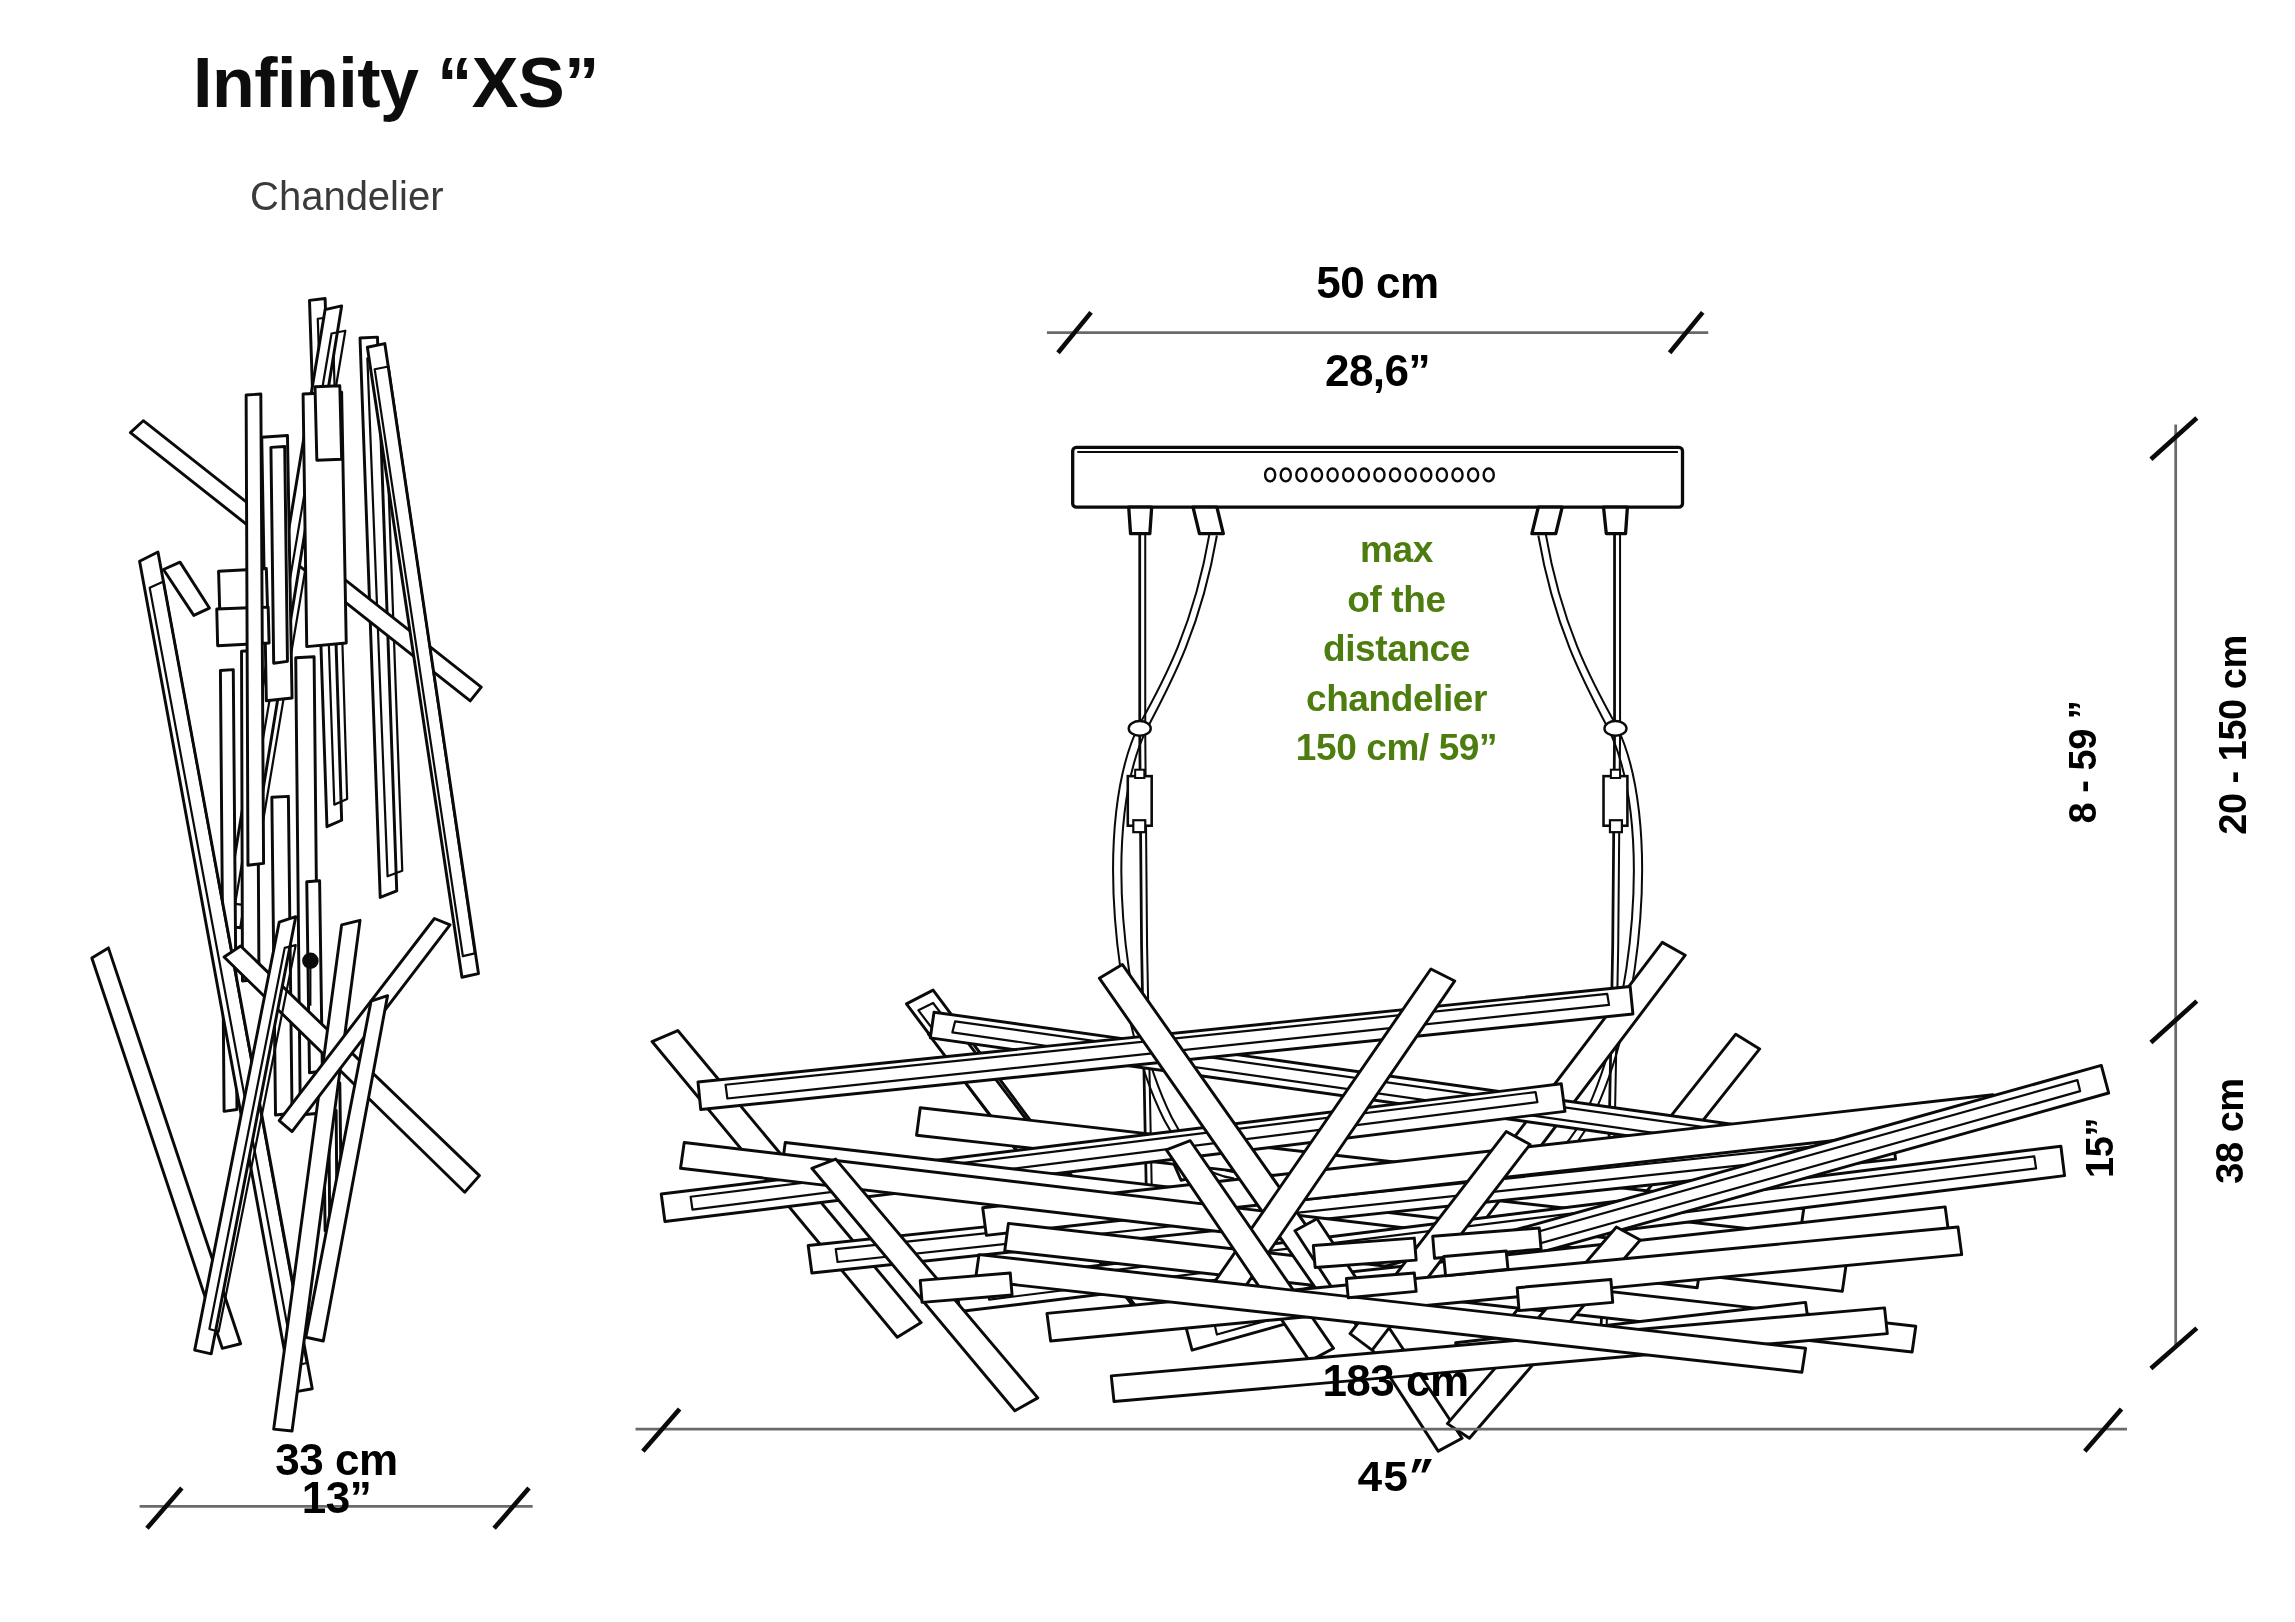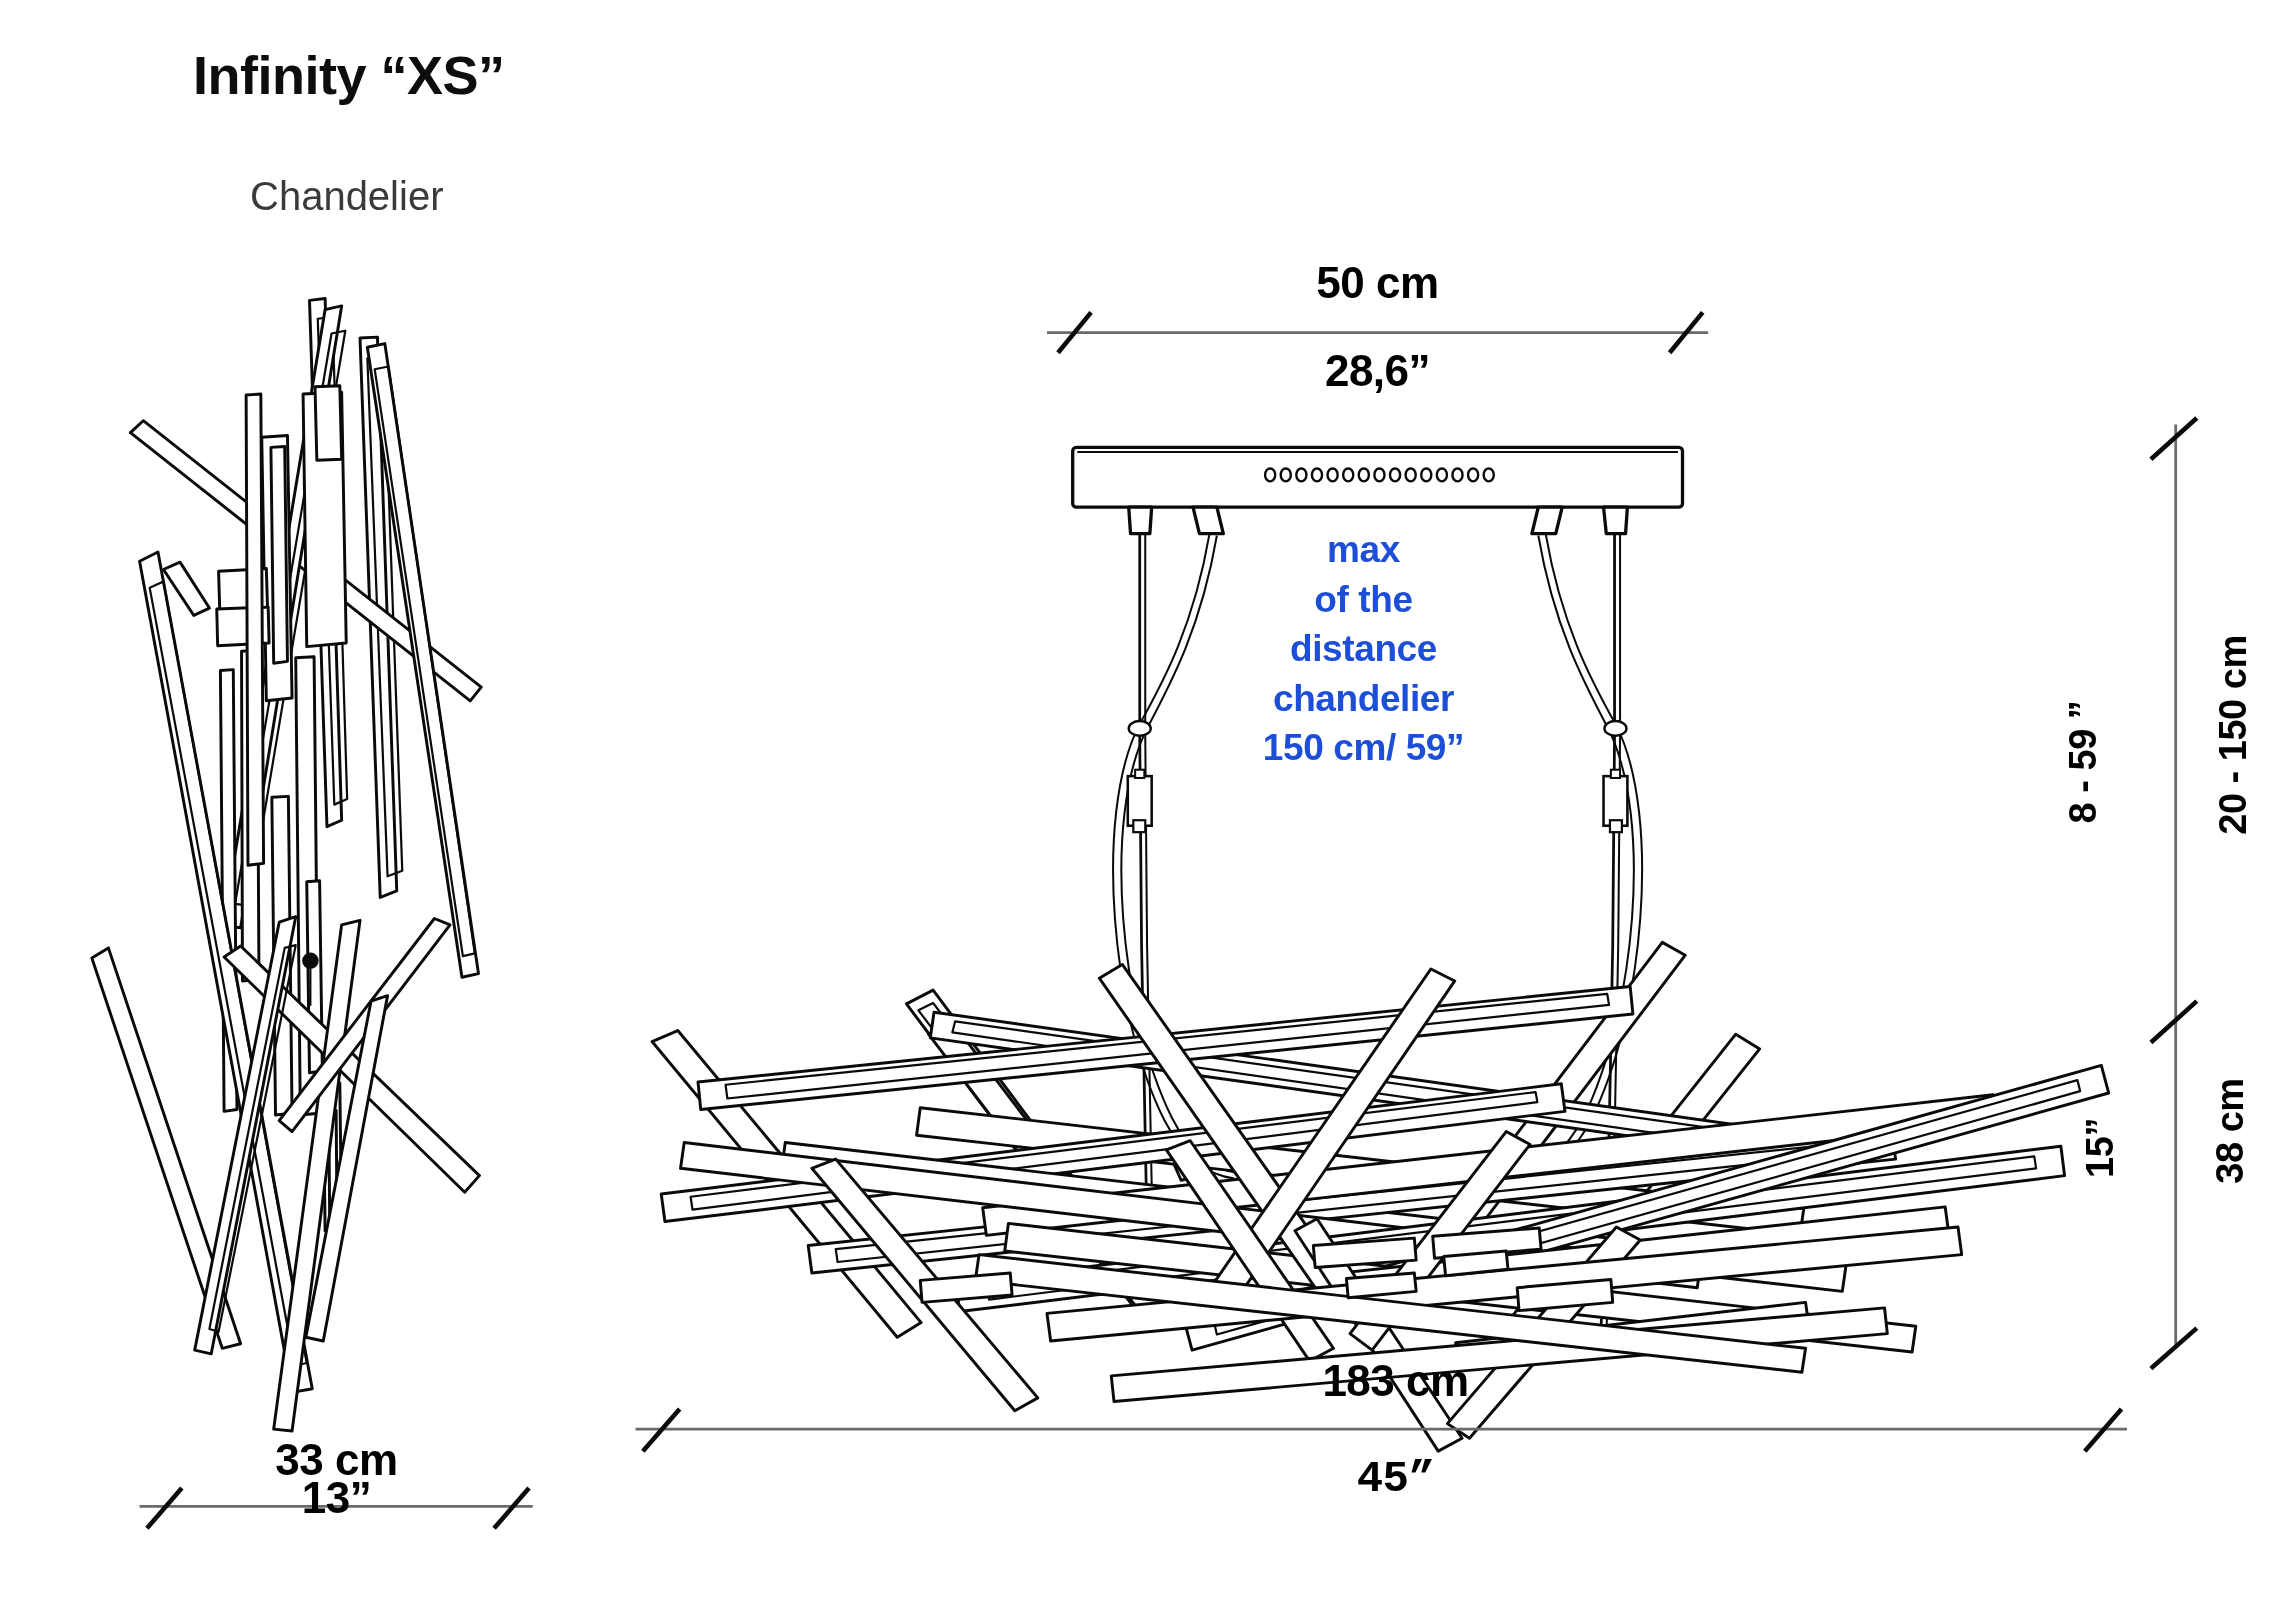--- a/index.html
+++ b/index.html
@@ -28,7 +28,7 @@
     position: absolute;
     left: 193px;
     top: 48px;
-    font-size: 54px;
+    font-size: 70px;
     font-weight: 600;
     letter-spacing: -0.5px;
     color: #0d0d0d;

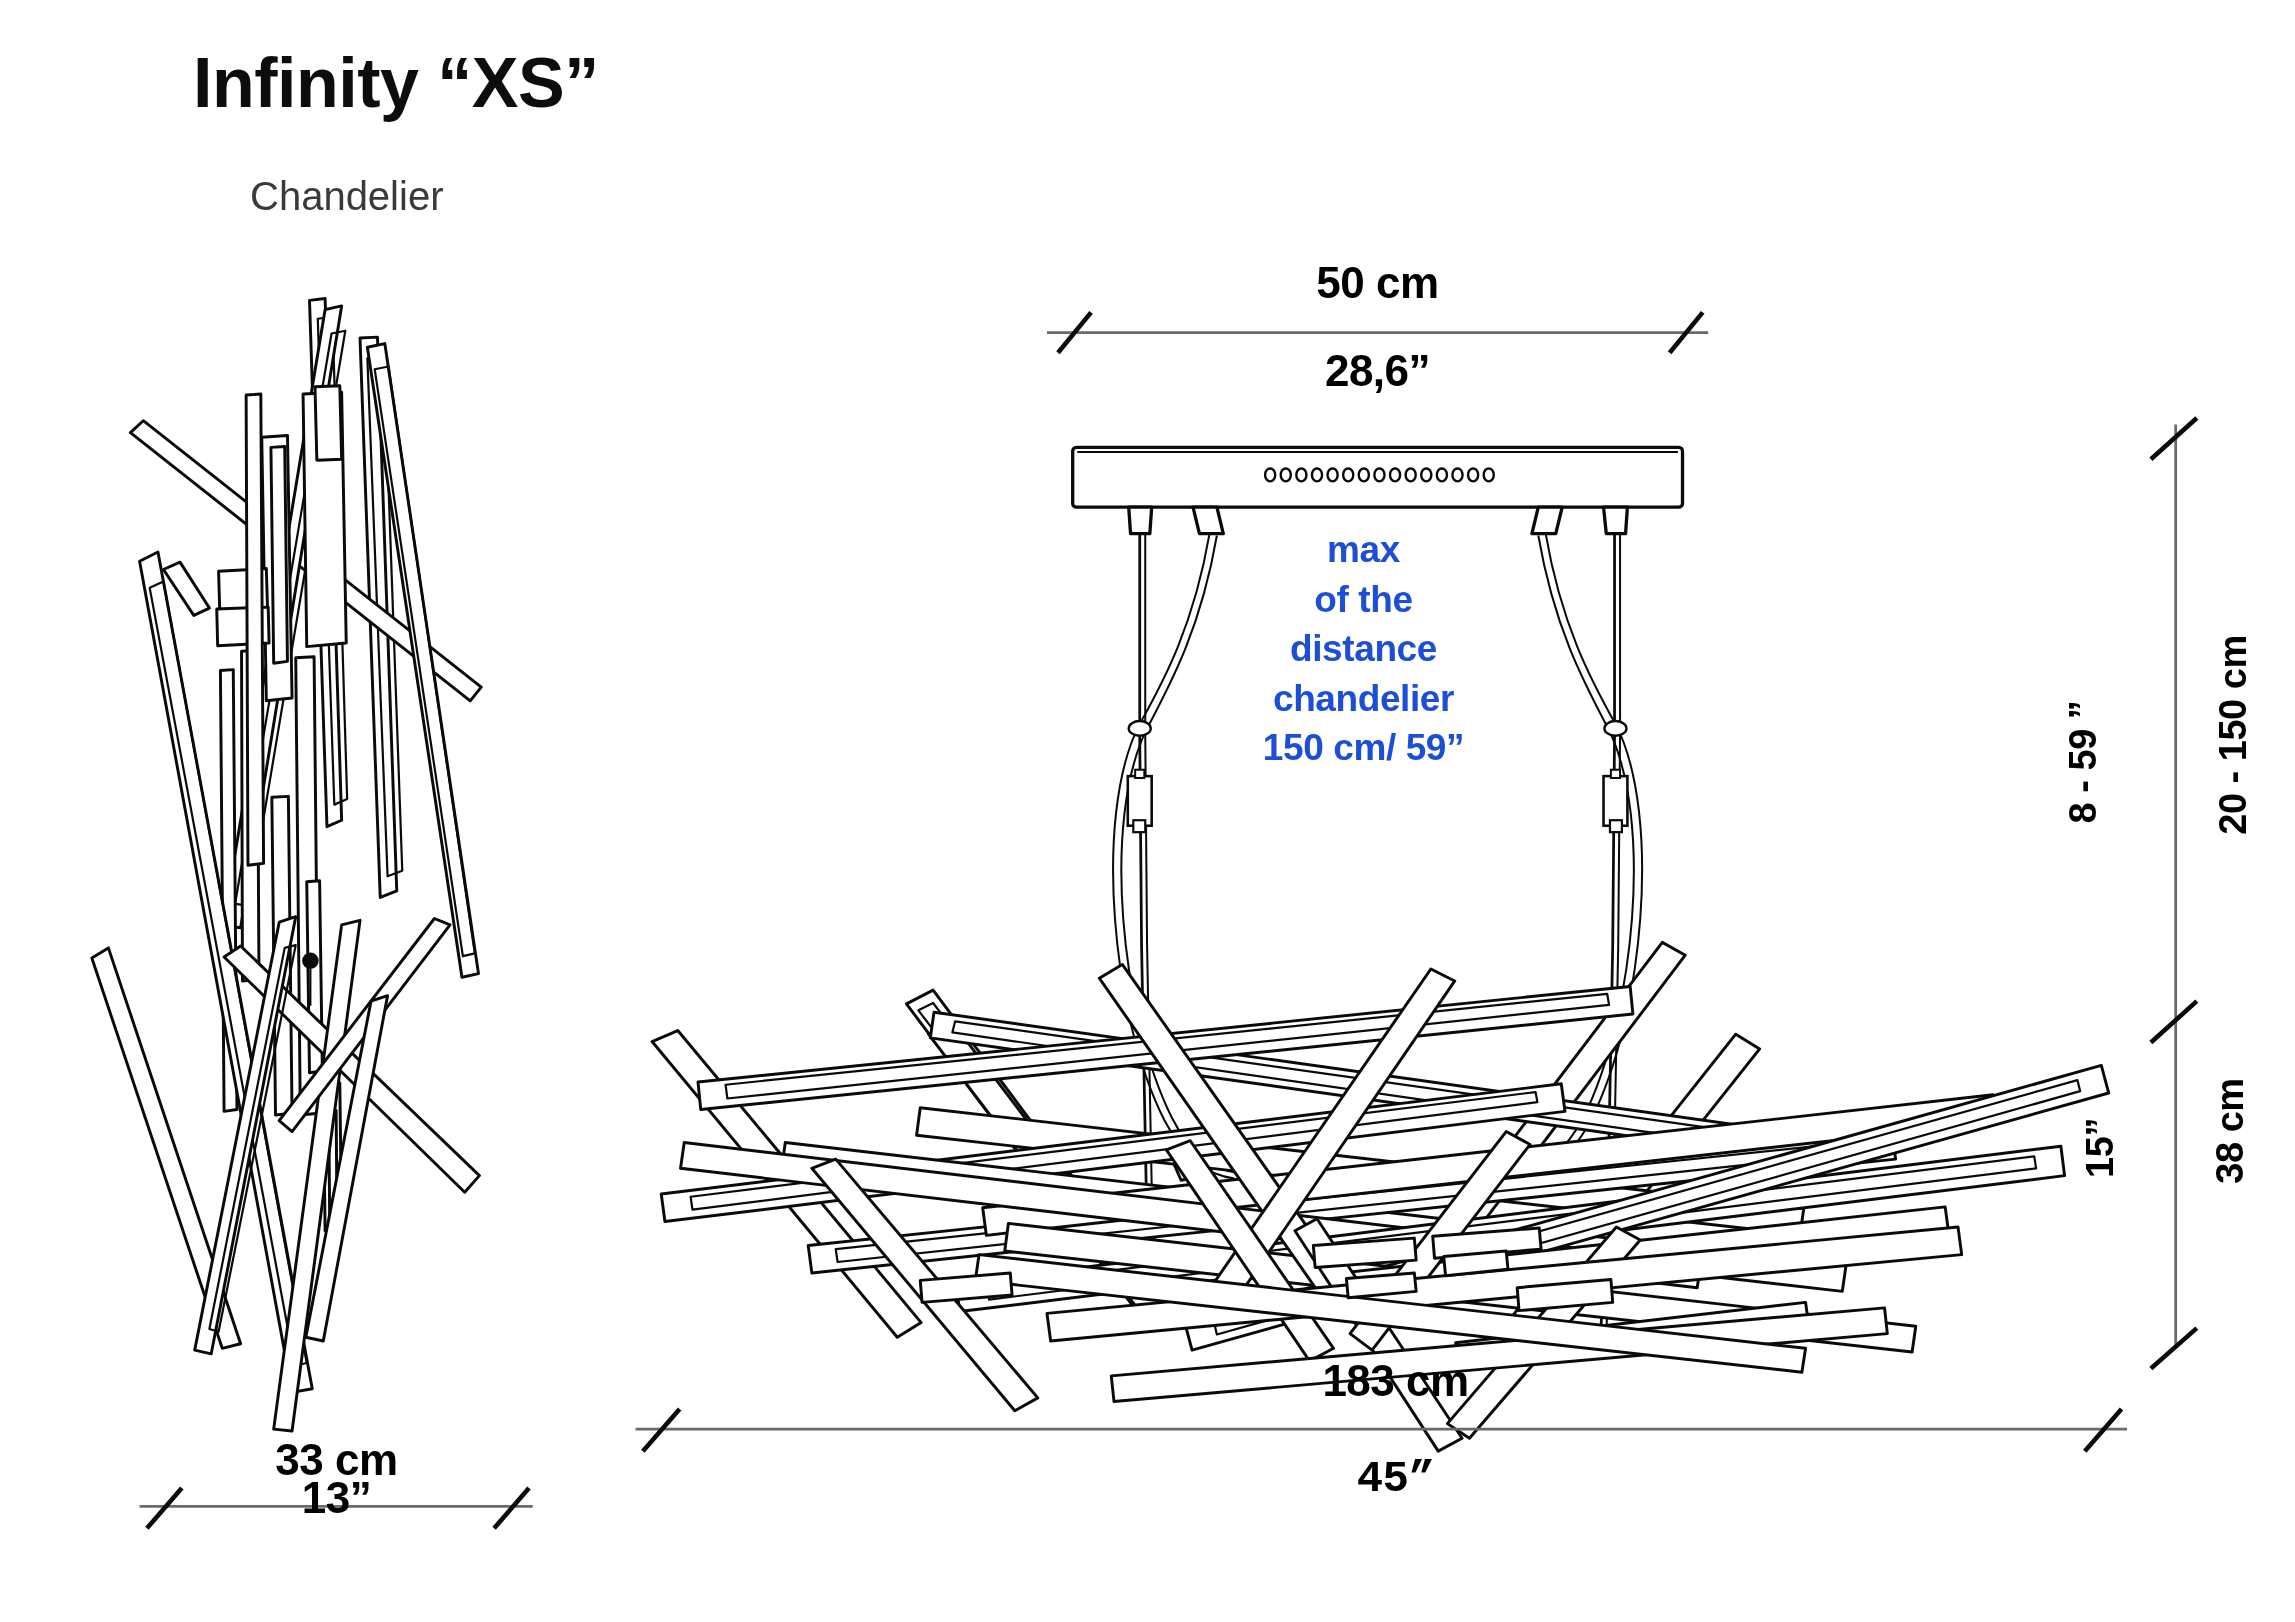--- a/index.html
+++ b/index.html
@@ -73,7 +73,7 @@
   
   #callout {
     position: absolute;
-    left: 1198px;
+    left: 1231px;
     top: 525px;
     width: 331px;
     text-align: center;
@@ -81,7 +81,7 @@
     font-weight: 700;
     font-size: 37px;
     line-height: 1.34;
-    color: #1d4ed8;
+    color: #4d7c0f;
     letter-spacing: -0.4px;
   }
   #callout div { white-space: nowrap; }

